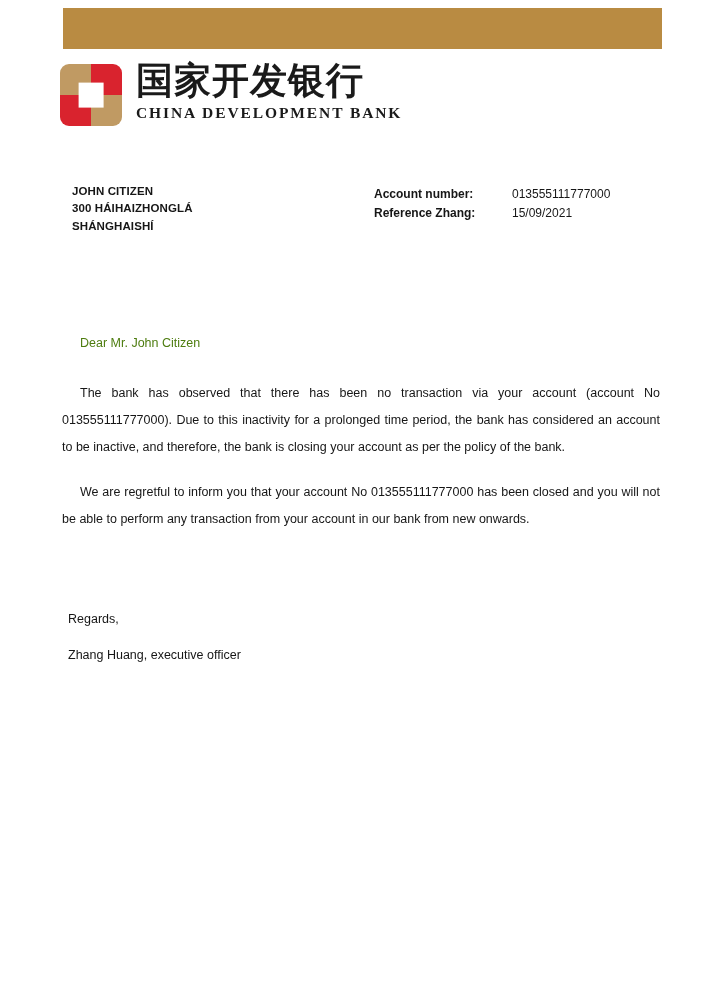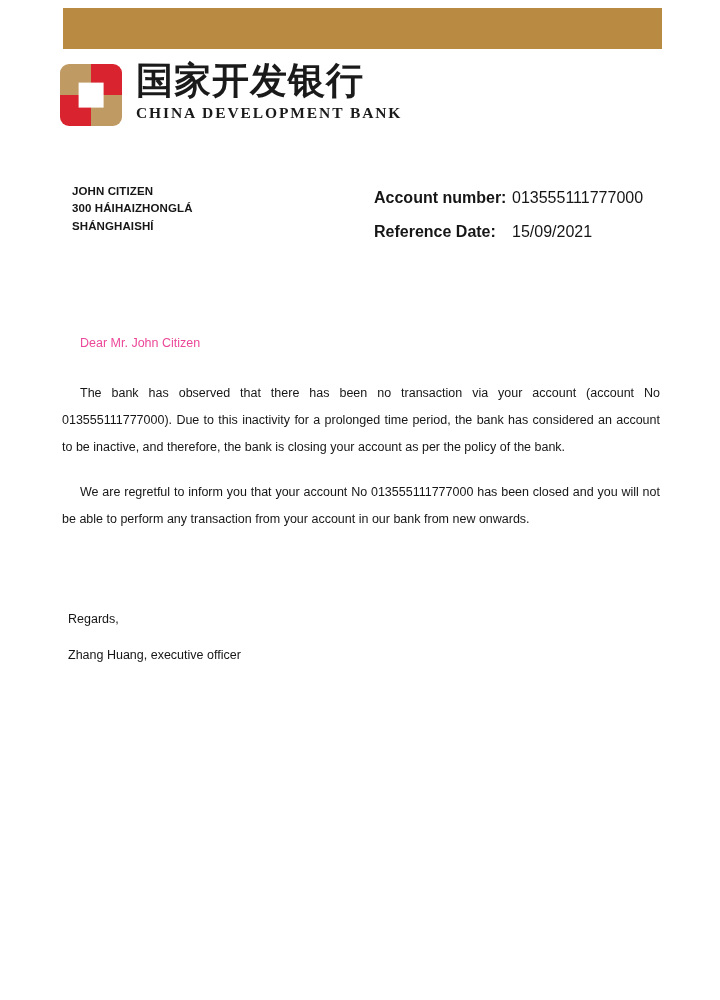--- a/index.html
+++ b/index.html
@@ -111,8 +111,8 @@
     top: 186px;
     display: grid;
     grid-template-columns: 138px auto;
-    row-gap: 11px;
-    font-size: 16px;
+    row-gap: 2px;
+    font-size: 12px;
     color: #161616;
     line-height: 1.45;
   }

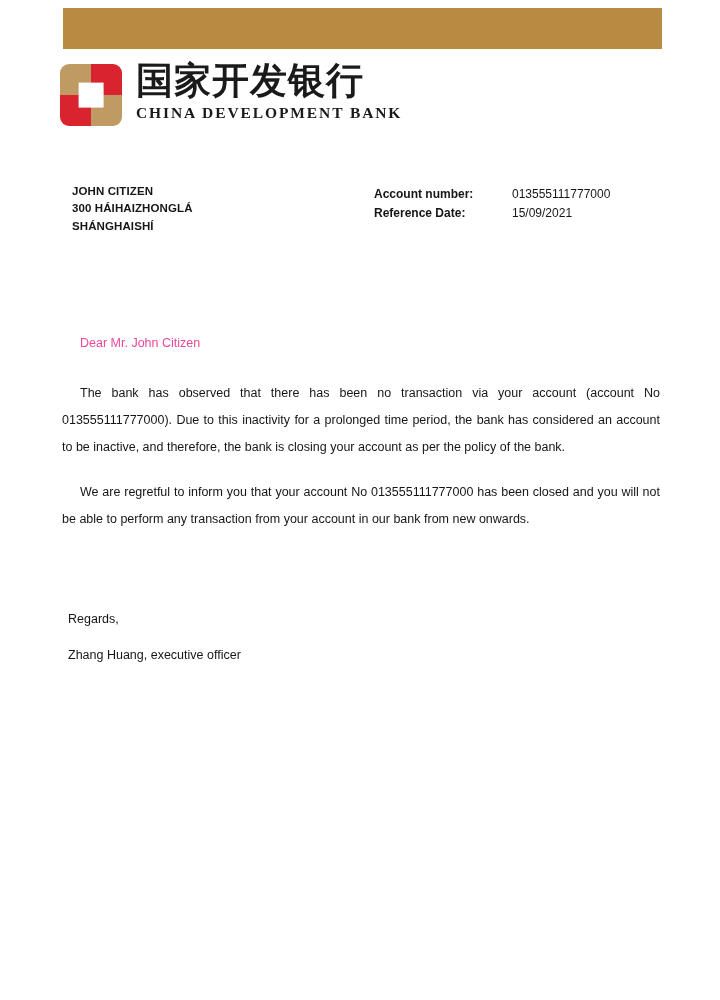--- a/index.html
+++ b/index.html
@@ -236,7 +236,7 @@
   <div class="meta">
     <div class="meta-label">Account number:</div>
     <div class="meta-value">013555111777000</div>
-    <div class="meta-label">Reference Date:</div>
+    <div class="meta-label">Reference Zhang:</div>
     <div class="meta-value">15/09/2021</div>
   </div>
 

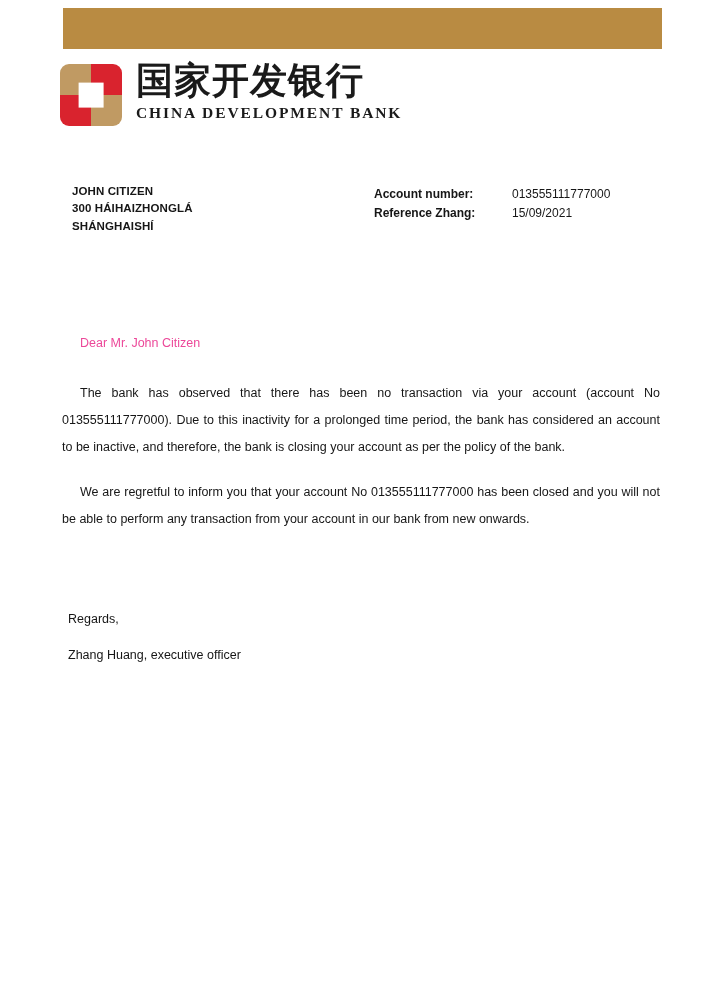--- a/index.html
+++ b/index.html
@@ -134,7 +134,7 @@
   }
   .salutation {
     font-size: 12.5px;
-    color: #ec4899;
+    color: #4d7c0f;
     margin-left: 18px;
     margin-bottom: 30px;
   }

